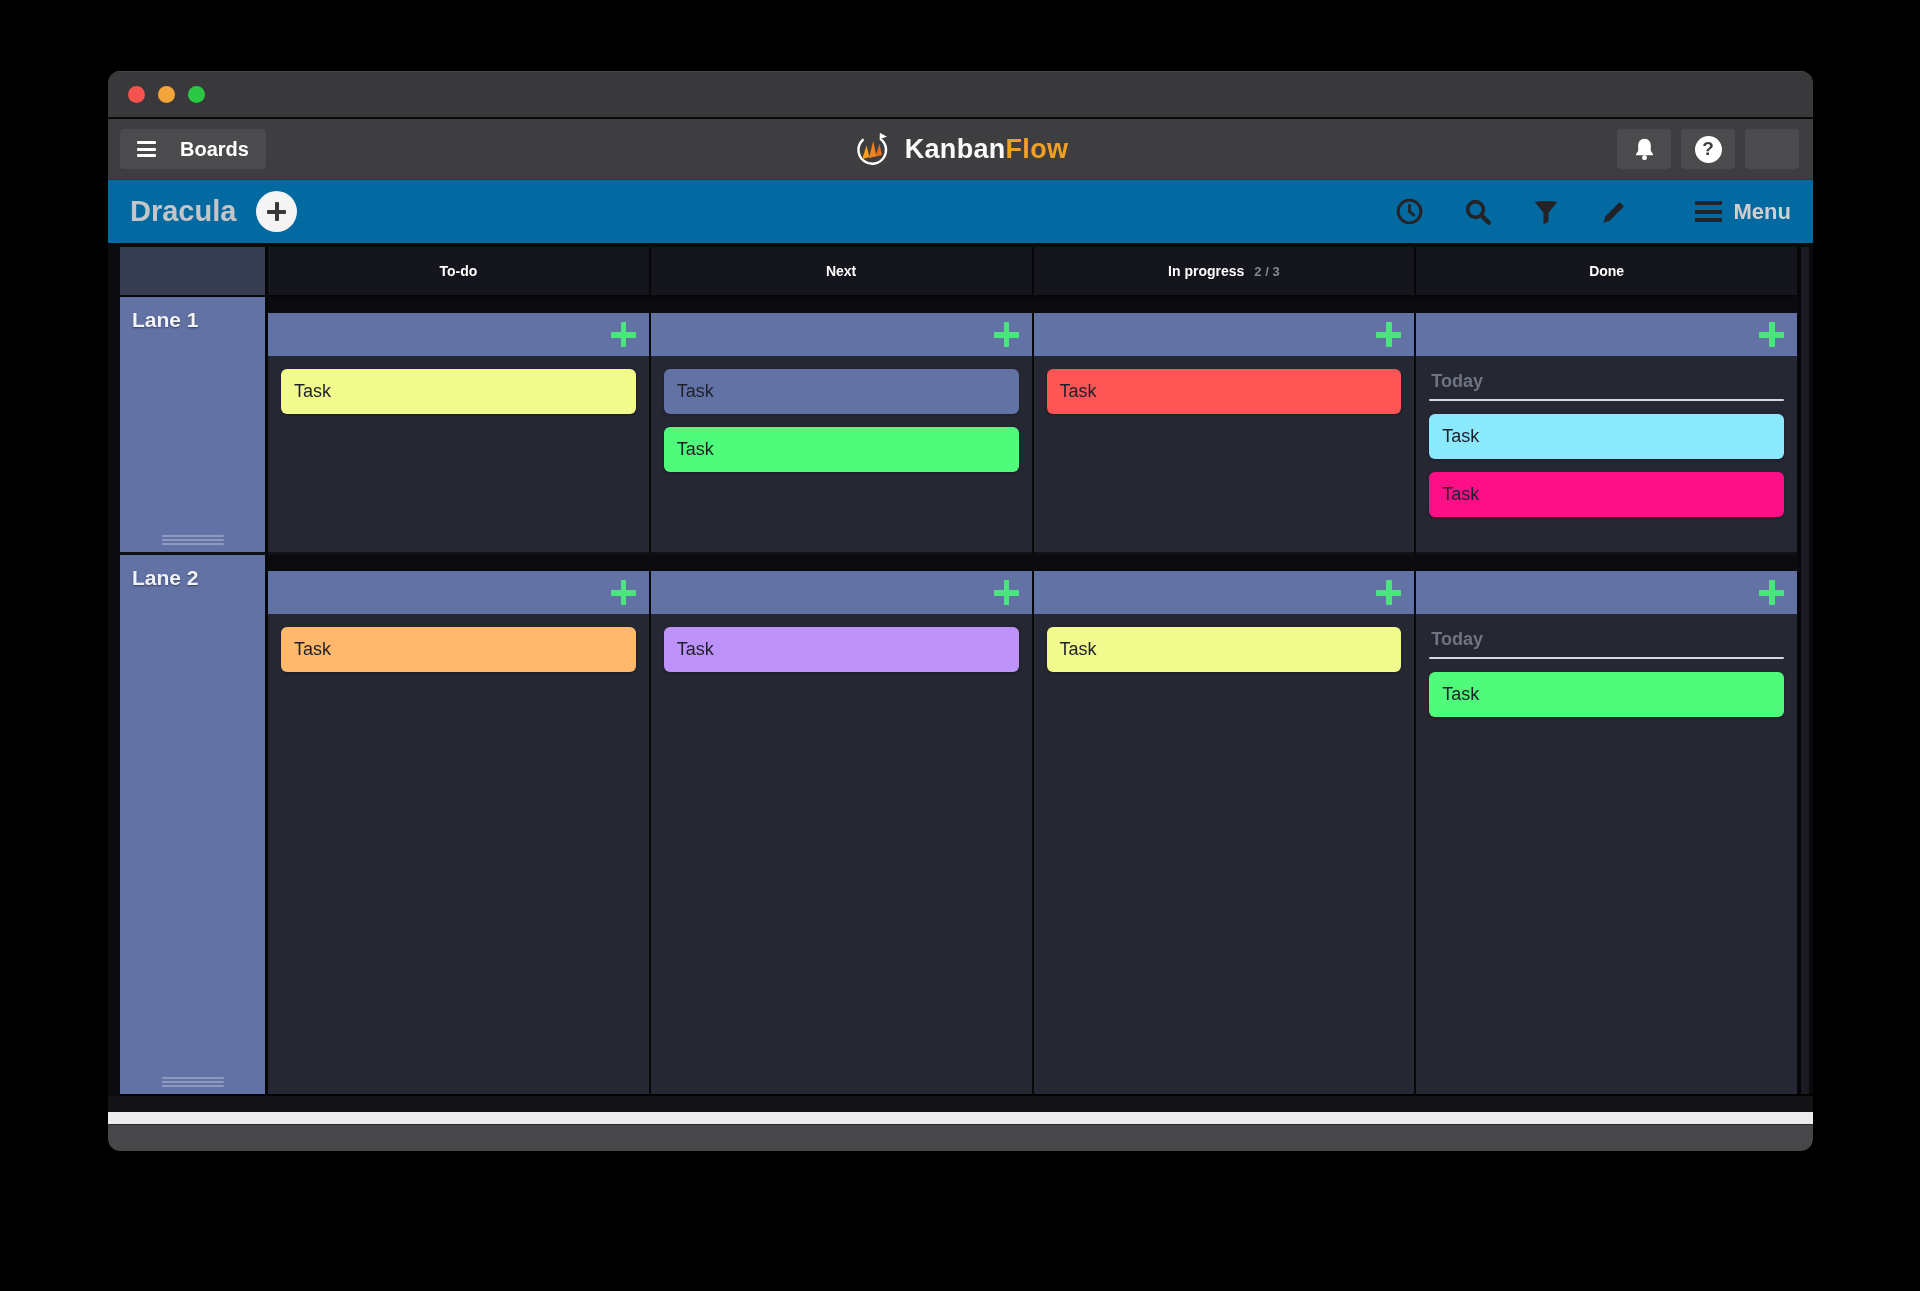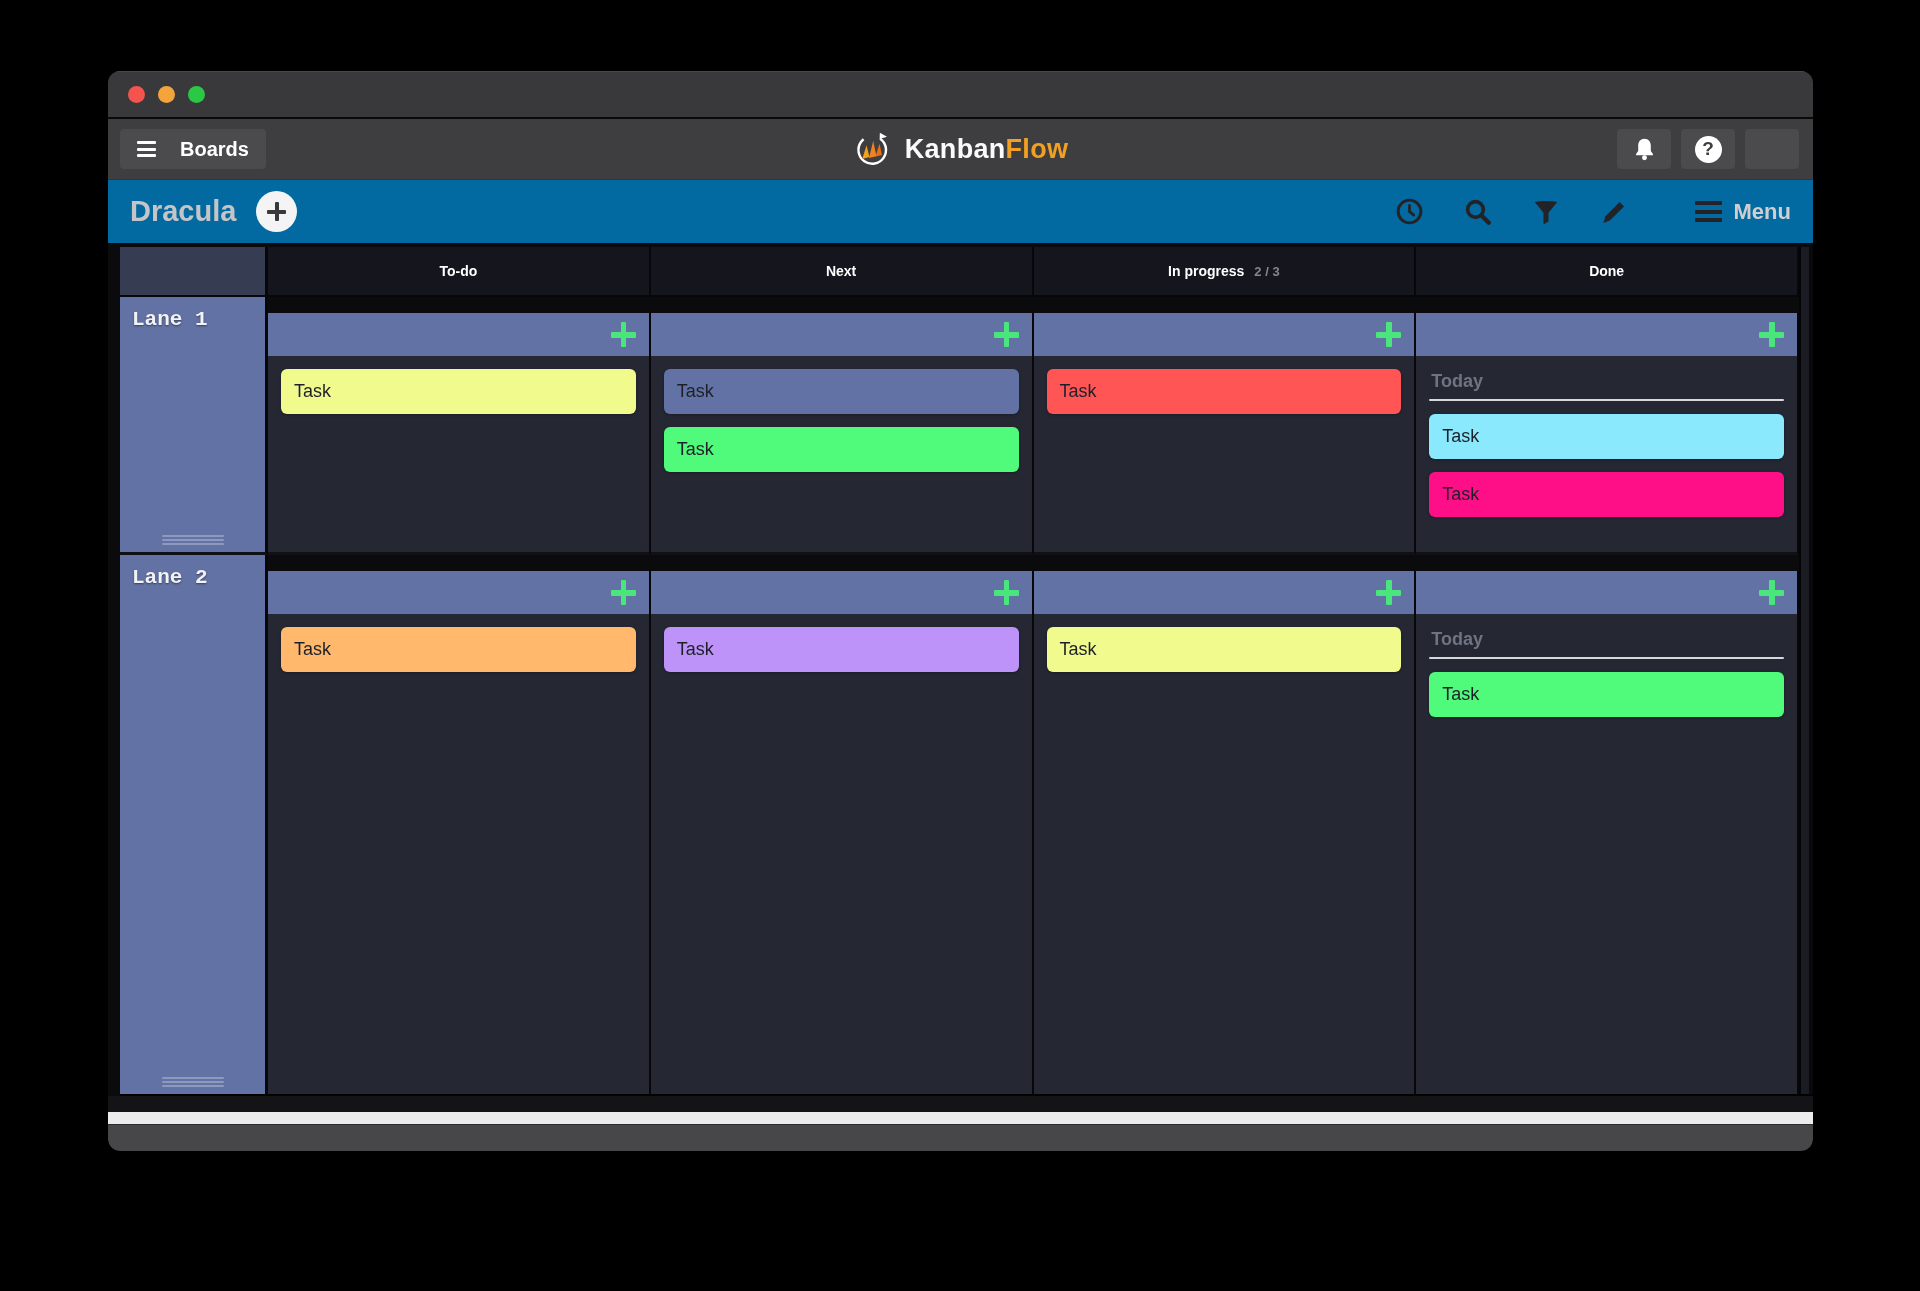--- a/index.html
+++ b/index.html
@@ -73,7 +73,7 @@
   .scroll-strip { grid-column:6; grid-row:1 / 4; background:#1b1c23;
                   border-left:2px solid #050507; box-shadow:inset -4px 0 0 #09090b; }
 
-  .lane-cell { background:#6272a4; border-right:3px solid #07070a; position:relative;font-family:Liberation Mono, monospace; }
+  .lane-cell { background:#6272a4; border-right:3px solid #07070a; position:relative; }
   .row1 { border-bottom:3px solid #101116; }
   .lane-label { display:block; padding:11px 12px; color:#f2f3f7; font-size:21px; font-weight:bold;
                 text-shadow:0 1px 2px rgba(0,0,0,.45); }

